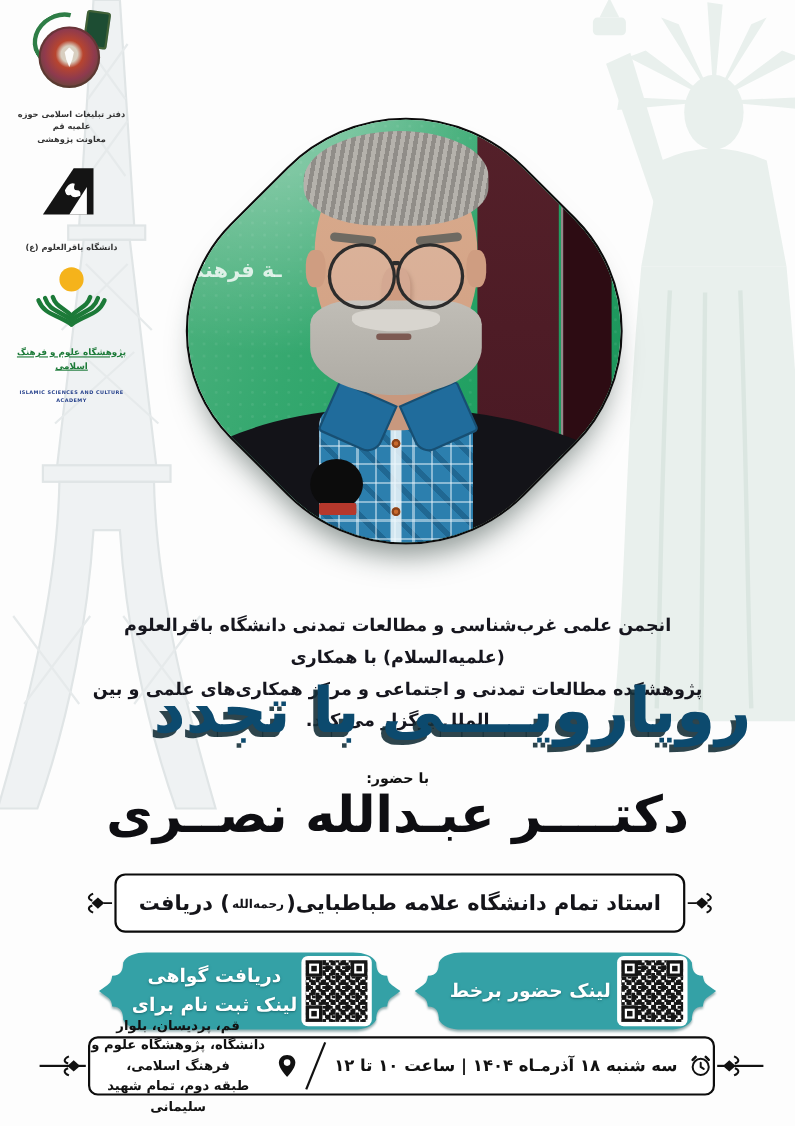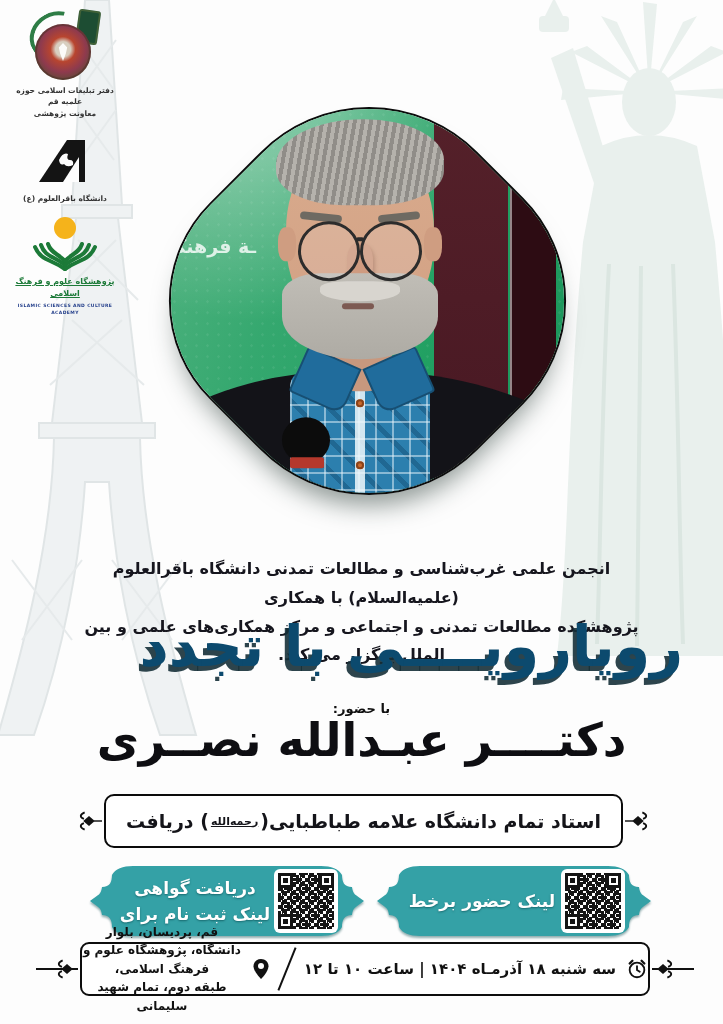--- a/index.html
+++ b/index.html
@@ -13,7 +13,7 @@
 
   
   .logos{position:absolute;top:10px;left:12px;width:106px;display:flex;flex-direction:column;align-items:center;gap:11px;z-index:6;}
-  .logo-block{display:flex;flex-direction:column;align-items:center;gap:3px;}
+  .logo-block{display:flex;flex-direction:column;align-items:center;gap:16px;}
   .logo1-art{width:72px;height:72px;position:relative;}
   .logo1-globe{position:absolute;left:6px;top:14px;width:56px;height:56px;border-radius:50%;
     background:radial-gradient(circle at 50% 45%,#d8cfc0 0 18%,#b8452f 30%,#8e3a4e 55%,#5d4a35 78%,#3c4a3a 100%);

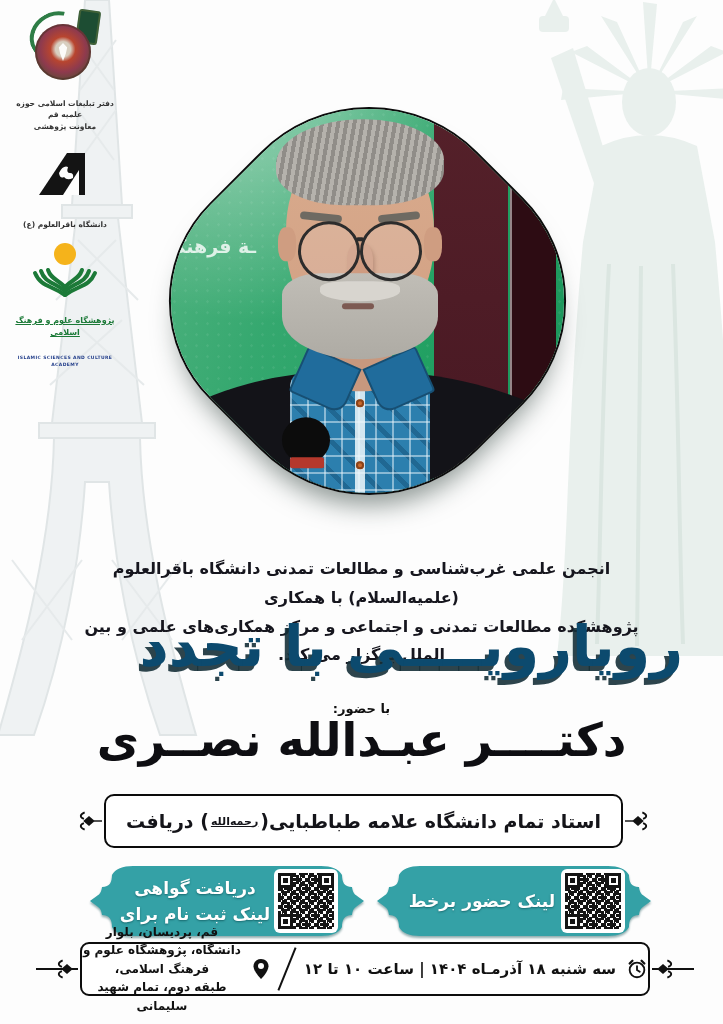--- a/index.html
+++ b/index.html
@@ -84,7 +84,7 @@
 
   .affil-box{position:absolute;top:794px;left:104px;right:100px;height:50px;background:#fff;border:2.5px solid #0b0b0b;border-radius:10px;
     display:flex;align-items:center;justify-content:center;font-size:19px;font-weight:800;color:#141419;z-index:6;}
-  .affil-box .honorific{font-size:11px;margin:0 2px;font-weight:bold;text-decoration:underline;}
+  .affil-box .honorific{font-size:11px;margin:0 2px;font-weight:bold;}
   .finial{position:absolute;top:50%;margin-top:-13px;width:26px;height:26px;}
   .finial.fl{left:-30px;transform:scaleX(-1);}
   .finial.fr{right:-30px;}

